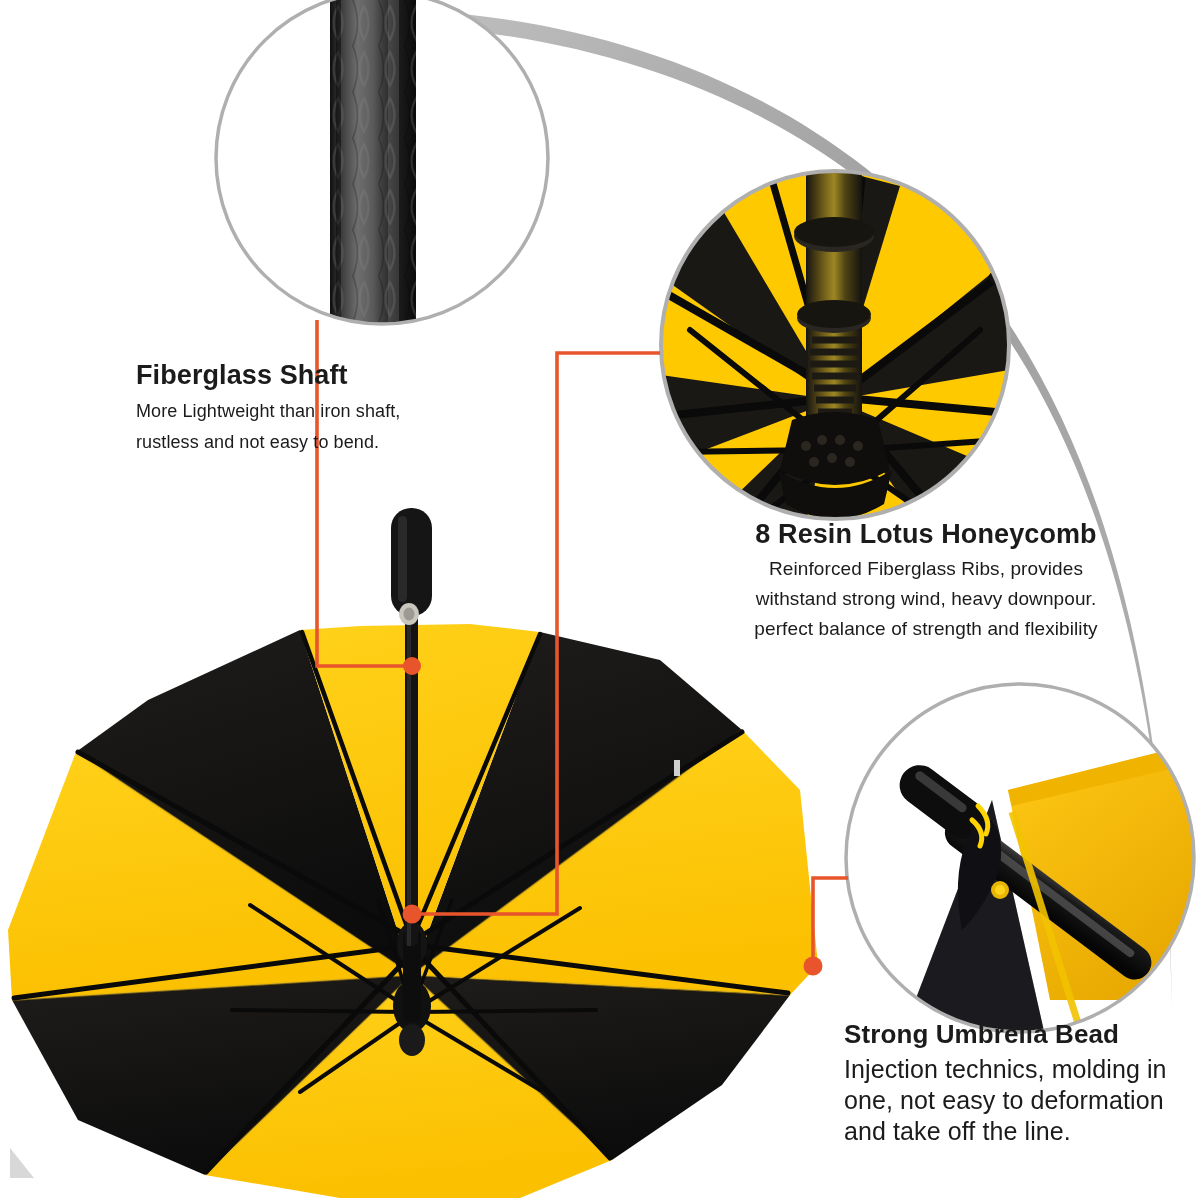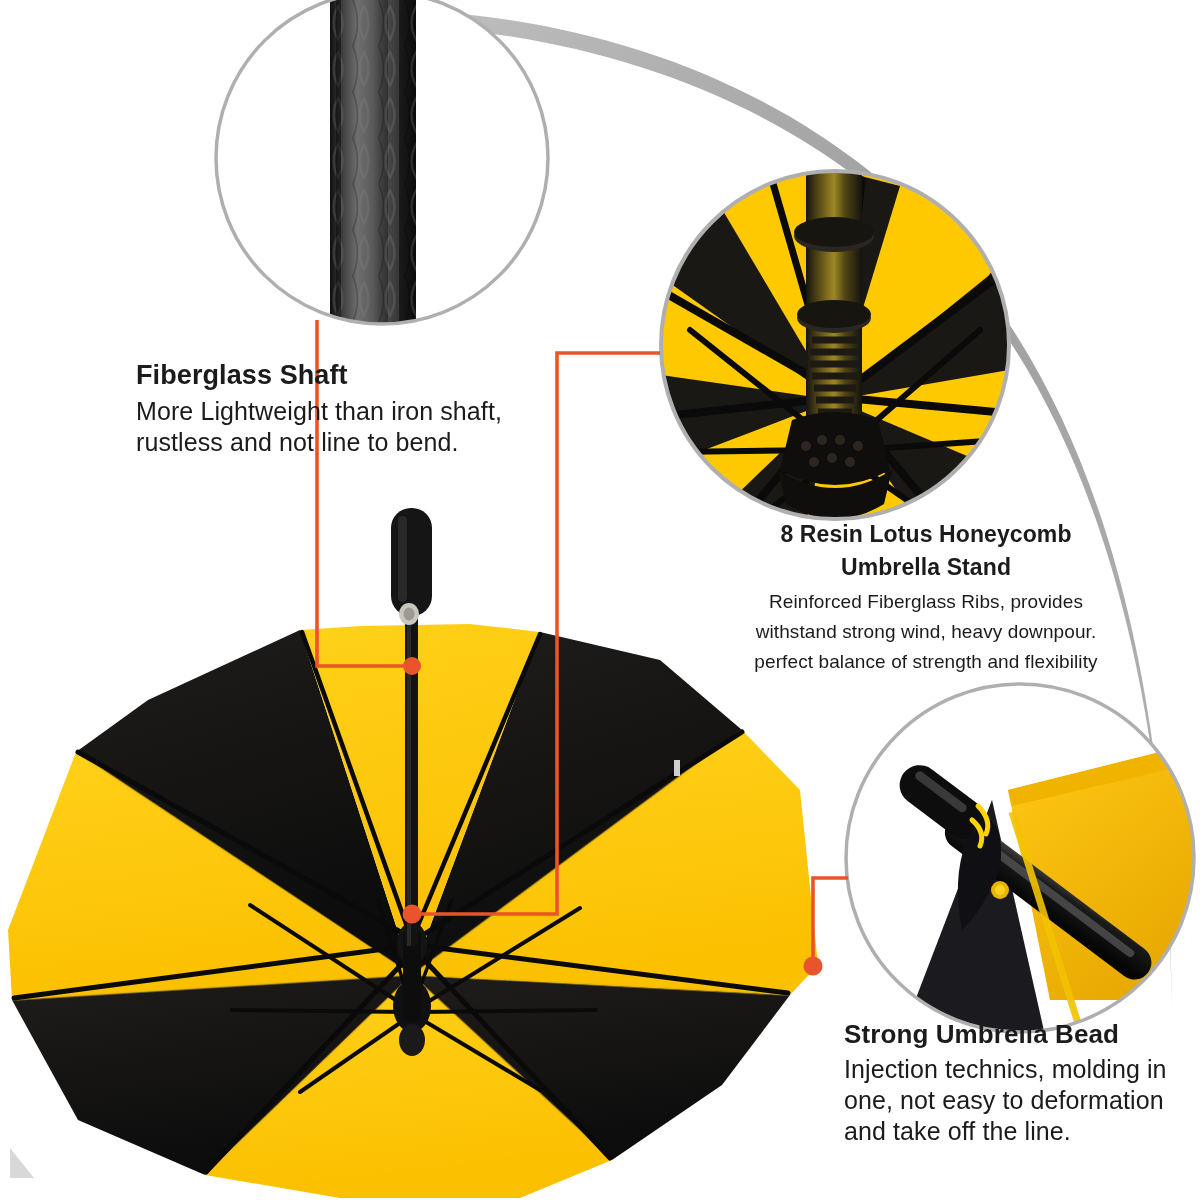--- a/index.html
+++ b/index.html
@@ -32,7 +32,7 @@
   
   #caption-shaft { left:136px; top:358px; width:420px; }
   #caption-shaft .cap-head { font-size:27px; line-height:34px; }
-  #caption-shaft .cap-body { font-size:25px; line-height:31px; margin-top:4px; }
+  #caption-shaft .cap-body { font-size:18px; line-height:31px; margin-top:4px; }
 
   
   #caption-stand { left:666px; top:518px; width:520px; text-align:center; }

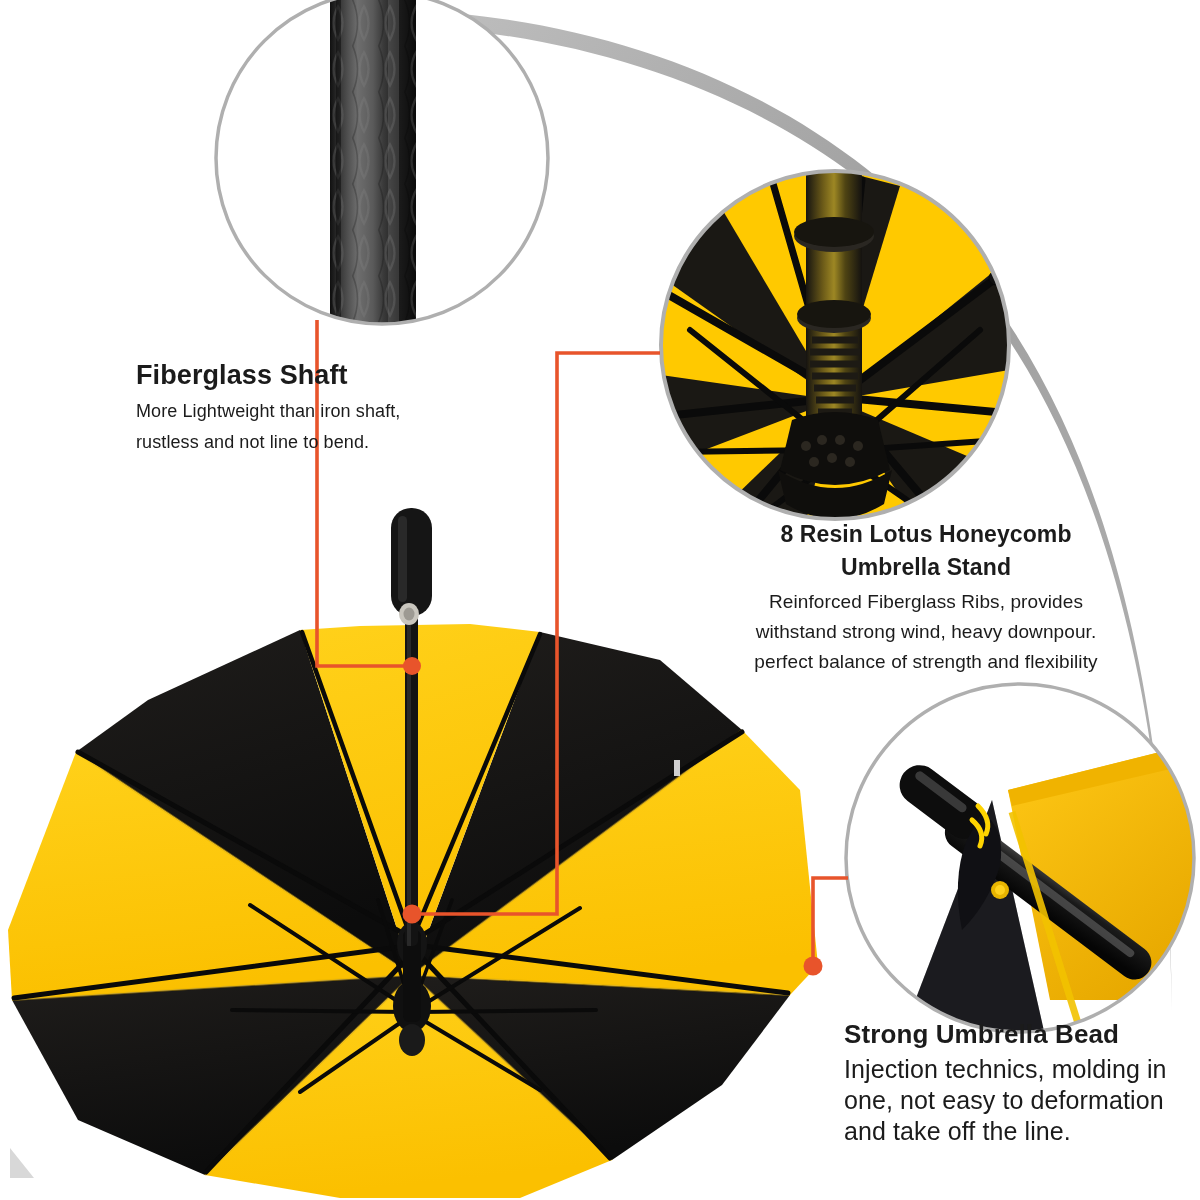--- a/index.html
+++ b/index.html
@@ -333,7 +333,7 @@
       <div class="cap-head">Fiberglass Shaft</div>
       <div class="cap-body">
         <div>More Lightweight than iron shaft,</div>
-        <div>rustless and not line to bend.</div>
+        <div>rustless and not easy to bend.</div>
       </div>
     </div>
 

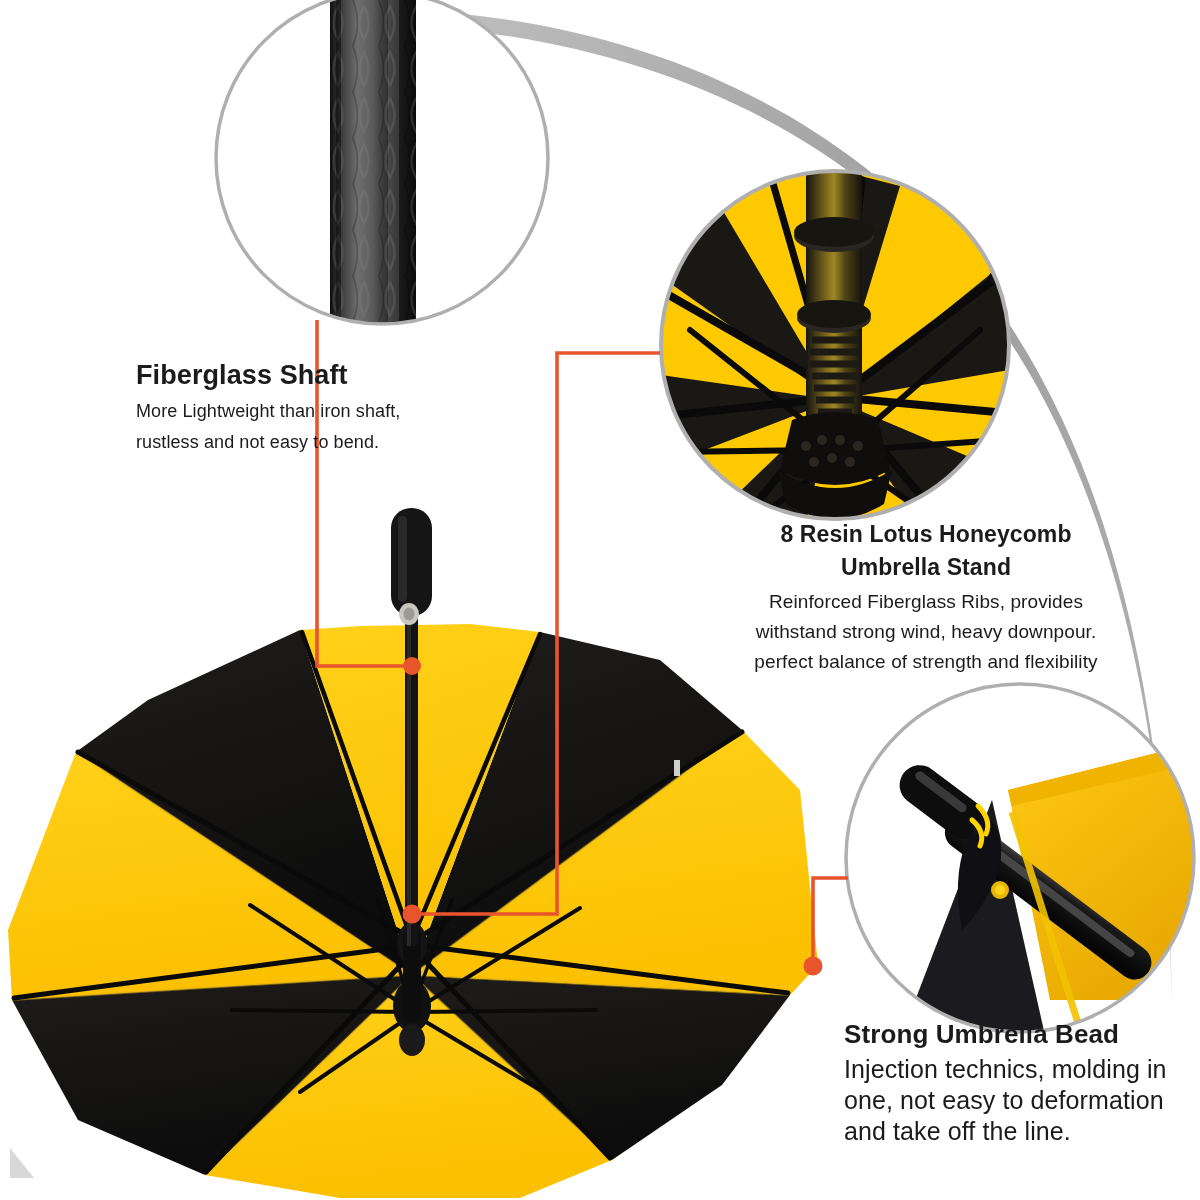--- a/index.html
+++ b/index.html
@@ -36,7 +36,7 @@
 
   
   #caption-stand { left:666px; top:518px; width:520px; text-align:center; }
-  #caption-stand .cap-head { font-size:23px; line-height:33px; }
+  #caption-stand .cap-head { font-size:27px; line-height:33px; }
   #caption-stand .cap-body { font-size:19px; line-height:30px; margin-top:3px; text-align:center; }
 
   

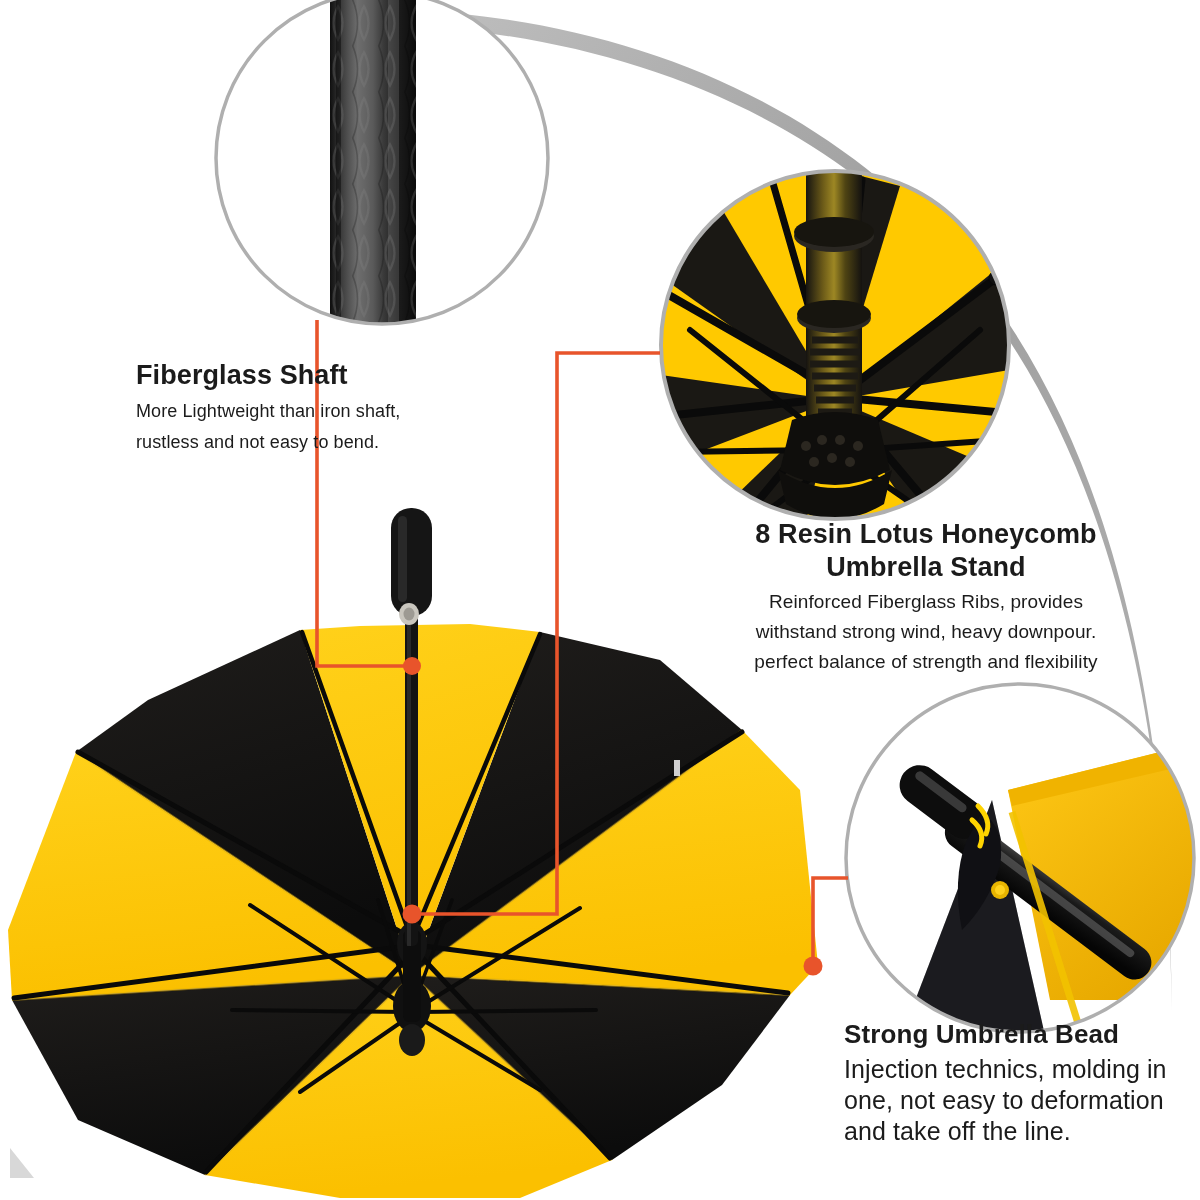--- a/index.html
+++ b/index.html
@@ -340,7 +340,6 @@
     <div class="caption" id="caption-stand">
       <div class="cap-head">
         <div>8 Resin Lotus Honeycomb</div>
-        <div>Umbrella Stand</div>
       </div>
       <div class="cap-body">
         <div>Reinforced Fiberglass Ribs, provides</div>

